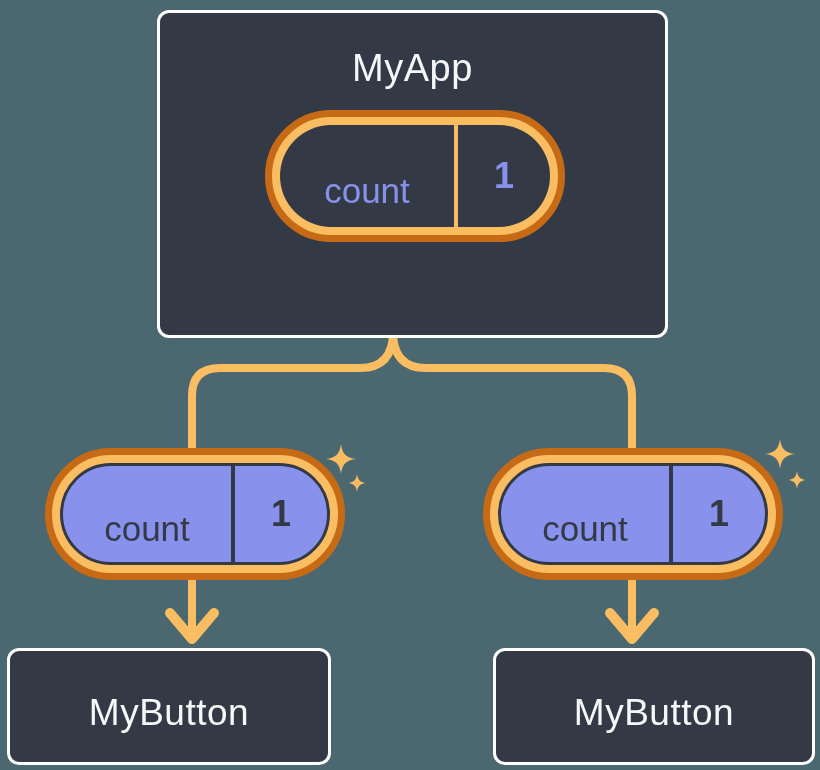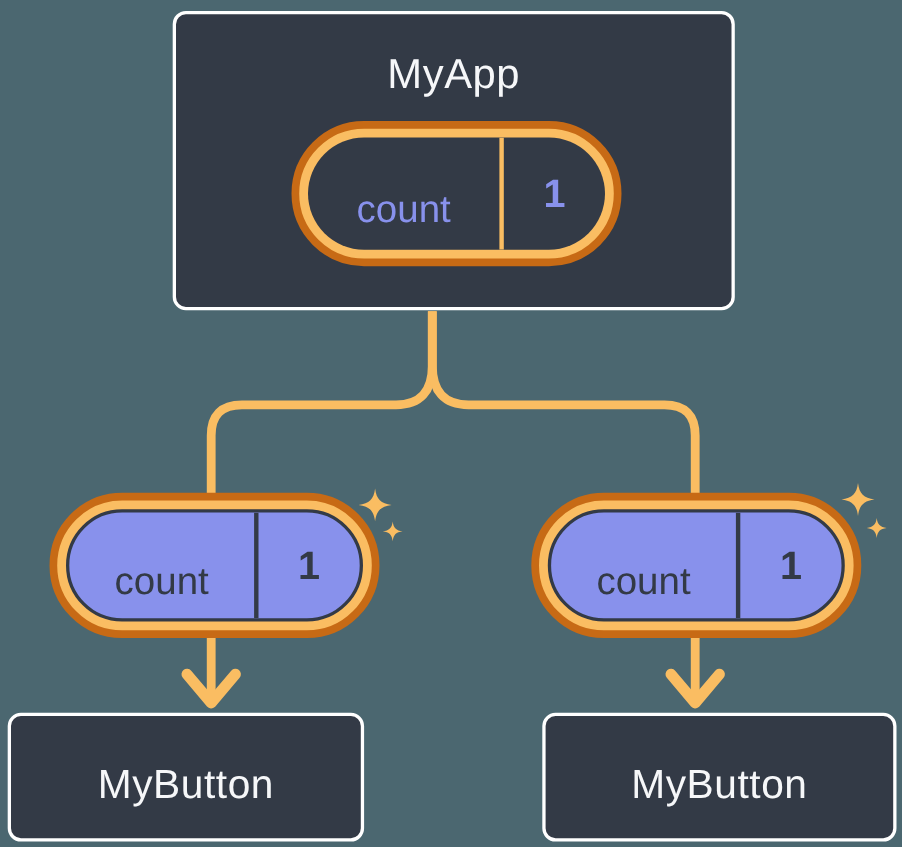--- a/index.html
+++ b/index.html
@@ -41,7 +41,7 @@
     border-radius: 12px;
     box-sizing: border-box;
   }
-  .node-box.root { left: 157px; top: 10px; width: 511px; height: 272px; padding-left: 22px; }
+  .node-box.root { left: 157px; top: 10px; width: 511px; height: 328px; padding-left: 22px; }
   .node-box.leaf-left  { left: 7px;   top: 648px; width: 324px; height: 117px; }
   .node-box.leaf-right { left: 493px; top: 648px; width: 322px; height: 117px; }
 

